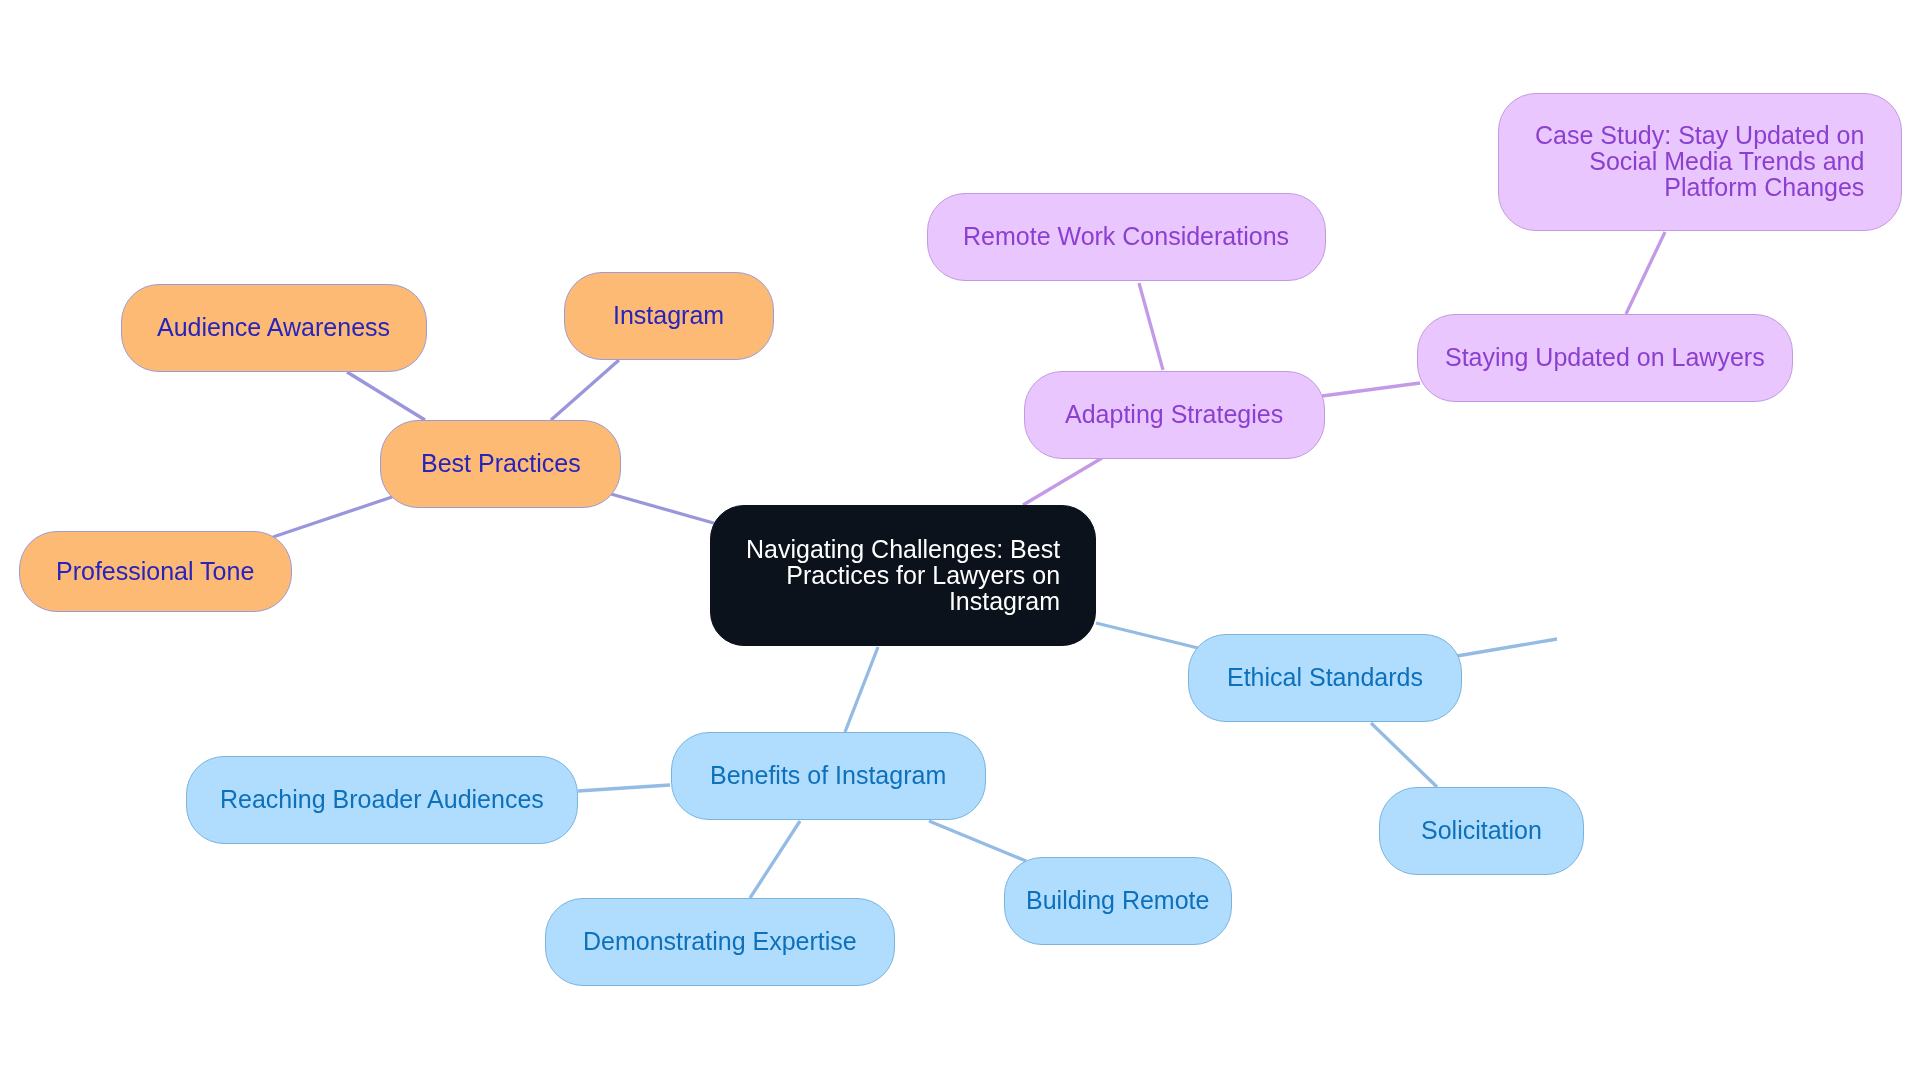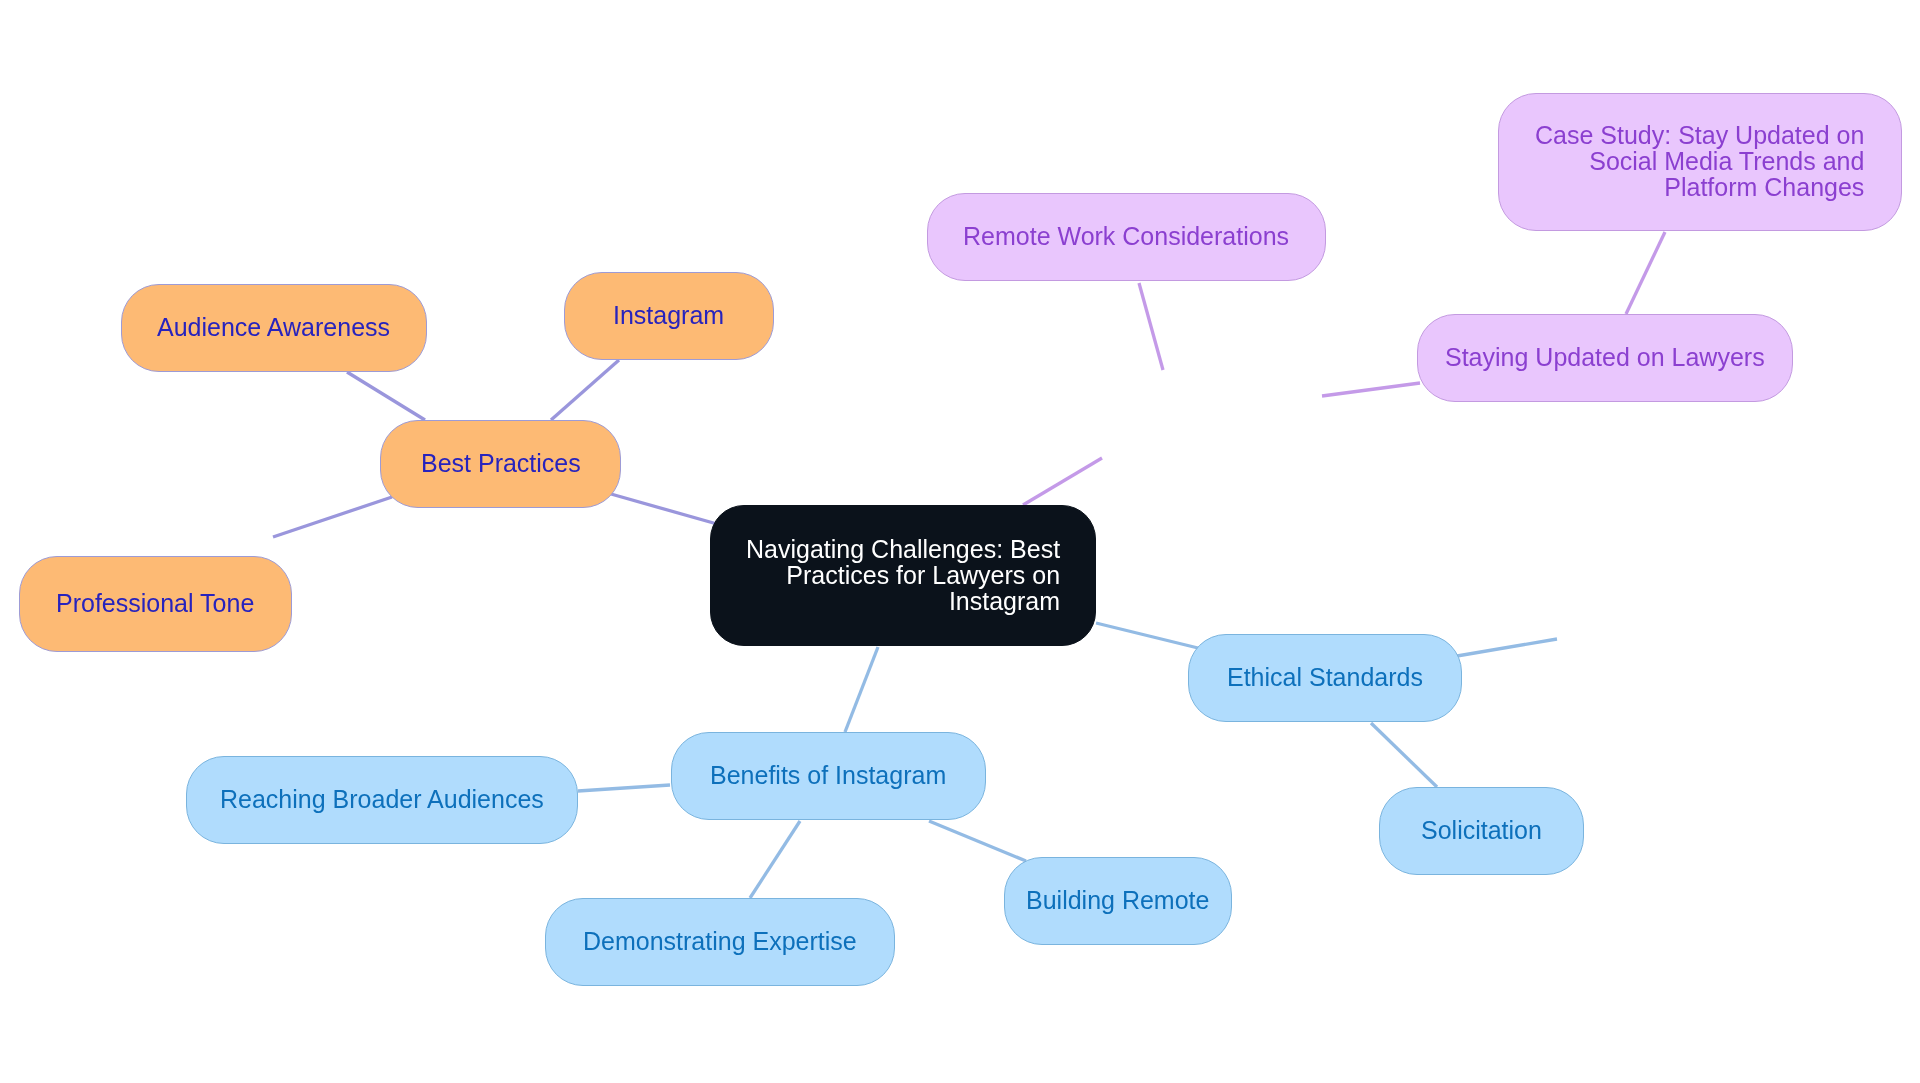--- a/index.html
+++ b/index.html
@@ -76,6 +76,9 @@
   <div class="node n-purple" style="left:19px;top:556px;width:273px;height:96px;border-radius:38px;">
       <span class="lbl">Professional Tone</span>
     </div>
+  <div class="node n-violet" style="left:1024px;top:371px;width:301px;height:88px;border-radius:38px;">
+      <span class="lbl">Adapting Strategies</span>
+    </div>
   <div class="node n-violet" style="left:927px;top:193px;width:399px;height:88px;border-radius:38px;">
       <span class="lbl">Remote Work Considerations</span>
     </div>

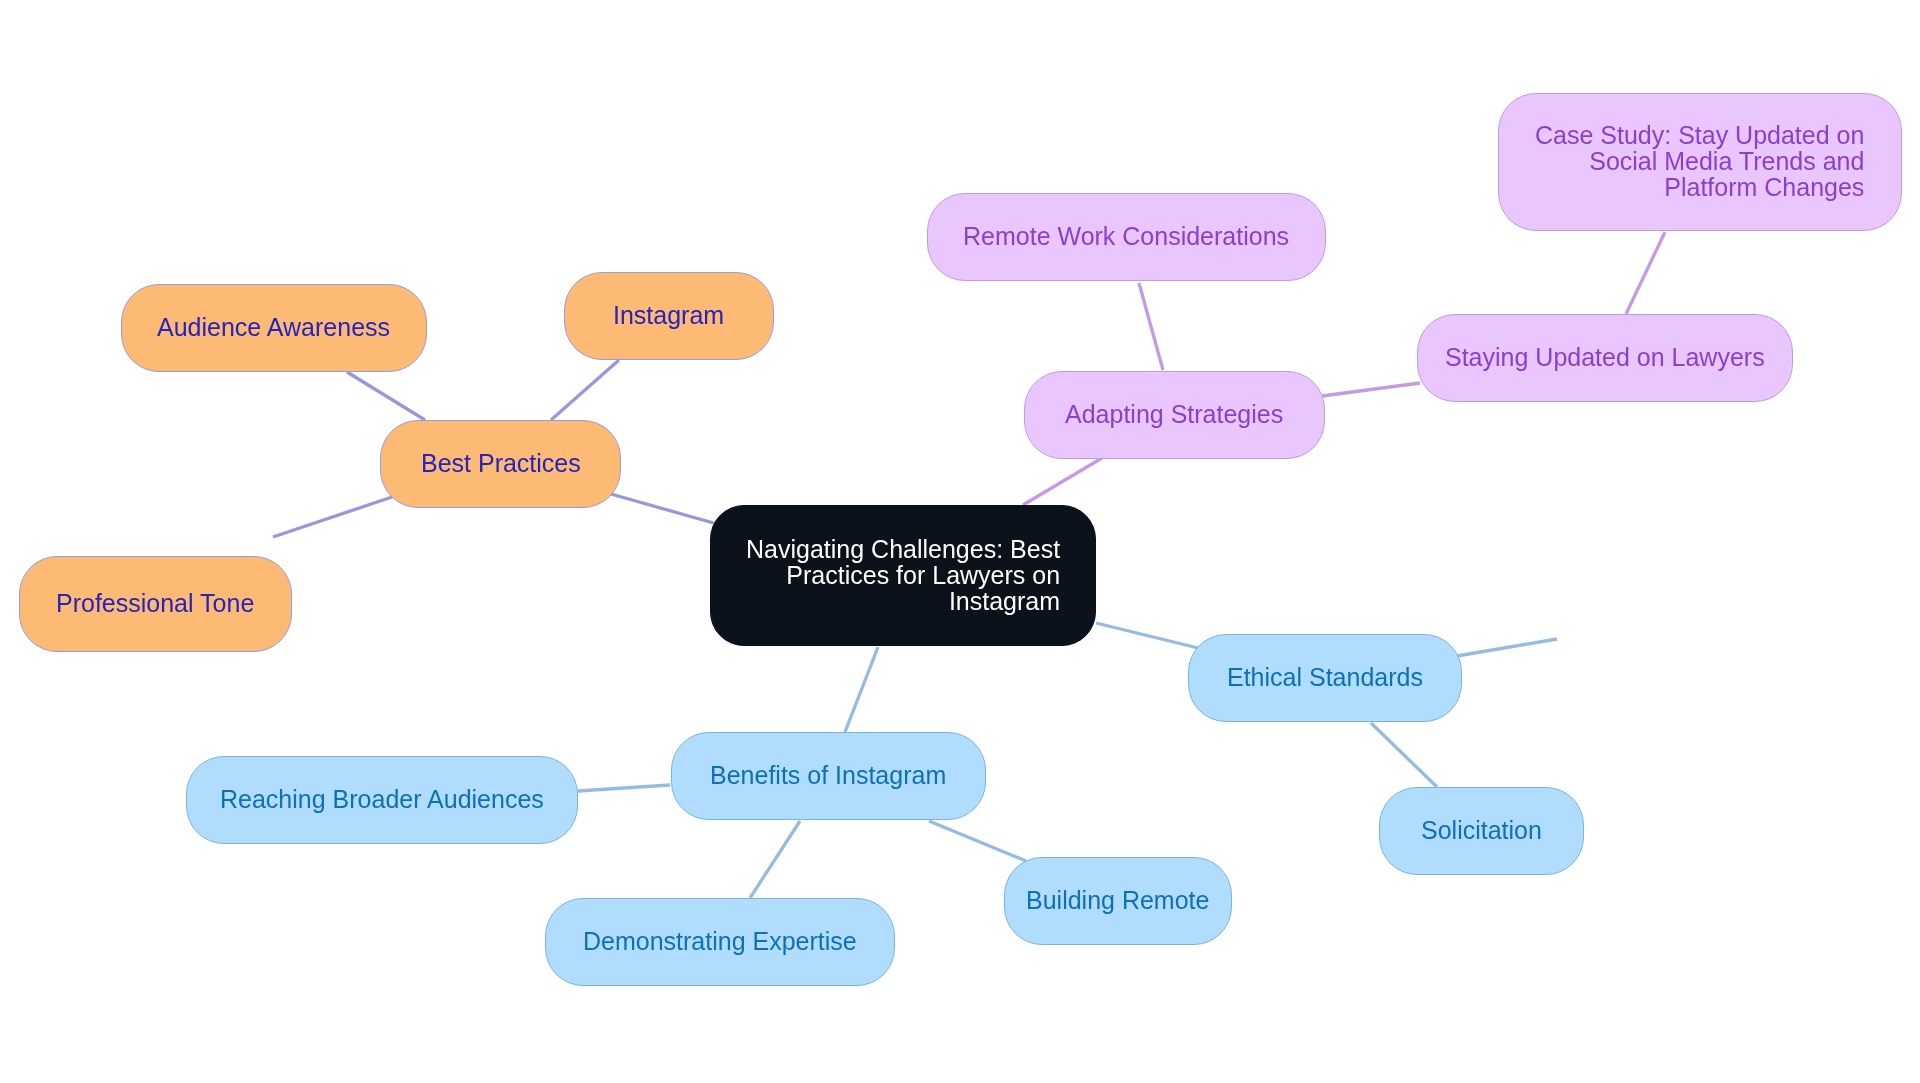--- a/index.html
+++ b/index.html
@@ -73,7 +73,7 @@
   <div class="node n-purple" style="left:564px;top:272px;width:210px;height:88px;border-radius:38px;">
       <span class="lbl">Instagram</span>
     </div>
-  <div class="node n-purple" style="left:19px;top:556px;width:273px;height:96px;border-radius:38px;">
+  <div class="node n-purple" style="left:19px;top:531px;width:273px;height:81px;border-radius:38px;">
       <span class="lbl">Professional Tone</span>
     </div>
   <div class="node n-violet" style="left:1024px;top:371px;width:301px;height:88px;border-radius:38px;">

